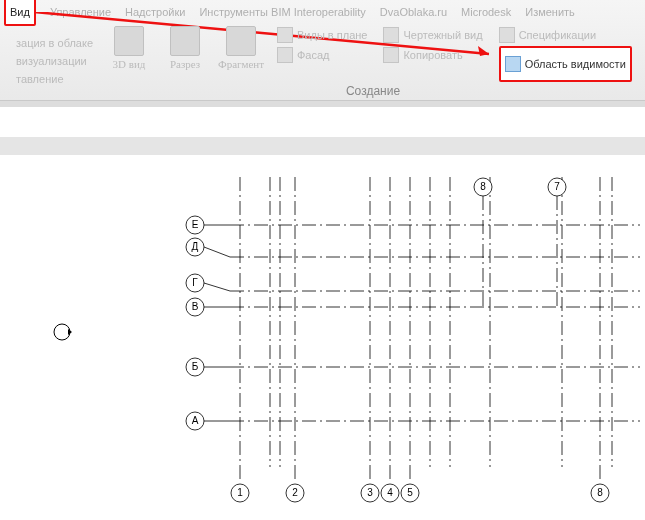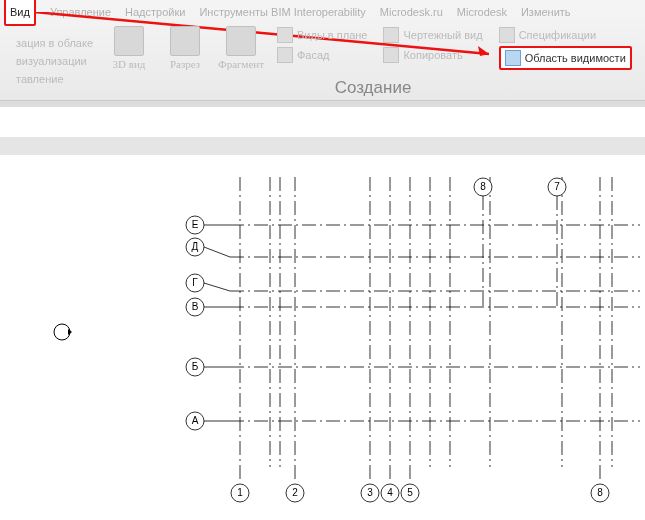--- a/index.html
+++ b/index.html
@@ -33,7 +33,7 @@
     <span class="tab">Управление</span>
     <span class="tab">Надстройки</span>
     <span class="tab">Инструменты BIM Interoperability</span>
-    <span class="tab">Microdesk.ru</span>
+    <span class="tab">DvaOblaka.ru</span>
     <span class="tab">Microdesk</span>
     <span class="tab">Изменить</span>
   </div>

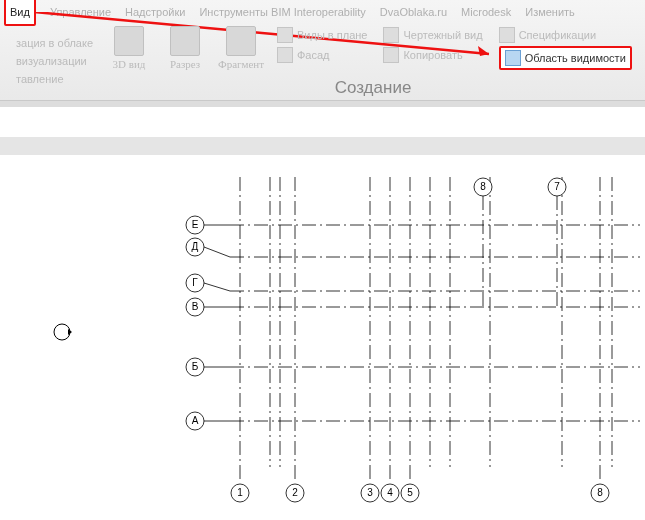--- a/index.html
+++ b/index.html
@@ -16,7 +16,7 @@
   .col{display:flex;flex-direction:column;gap:2px;margin:0 8px;}
   .small-tool{display:flex;align-items:center;gap:4px;color:#bbb;filter:blur(0.6px);white-space:nowrap;height:18px;}
   .small-icon{width:14px;height:14px;background:#ddd;border:1px solid #c5c5c5;}
-  .highlight{filter:none;color:#333;border:2px solid #e11;border-radius:2px;background:#fff;padding:1px 4px;}
+  .highlight{filter:none;color:#333;border:2px solid #e11;border-radius:2px;background:#fff;padding:7px 4px;}
   .highlight .small-icon{background:#b8d7f2;border-color:#6aa0d4;}
   .panel-label{text-align:center;color:#888;font-size:17px;padding-bottom:2px;}
   .viewport{position:relative;height:398px;background:#fff;border-top:6px solid #ddd;}

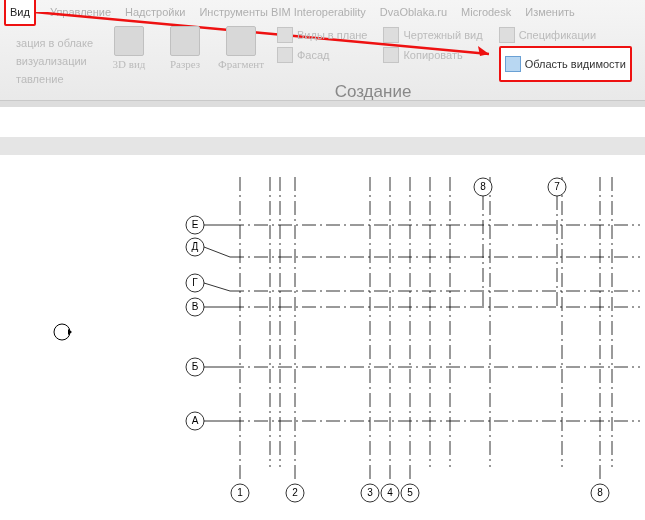--- a/index.html
+++ b/index.html
@@ -18,7 +18,7 @@
   .small-icon{width:14px;height:14px;background:#ddd;border:1px solid #c5c5c5;}
   .highlight{filter:none;color:#333;border:2px solid #e11;border-radius:2px;background:#fff;padding:7px 4px;}
   .highlight .small-icon{background:#b8d7f2;border-color:#6aa0d4;}
-  .panel-label{text-align:center;color:#888;font-size:17px;padding-bottom:2px;}
+  .panel-label{text-align:center;color:#888;font-size:12px;padding-bottom:2px;}
   .viewport{position:relative;height:398px;background:#fff;border-top:6px solid #ddd;}
   .drawing{position:absolute;left:0;top:0;right:0;bottom:0;}
   .arrow-line{position:absolute;left:34px;top:12px;width:465px;height:48px;pointer-events:none;}

